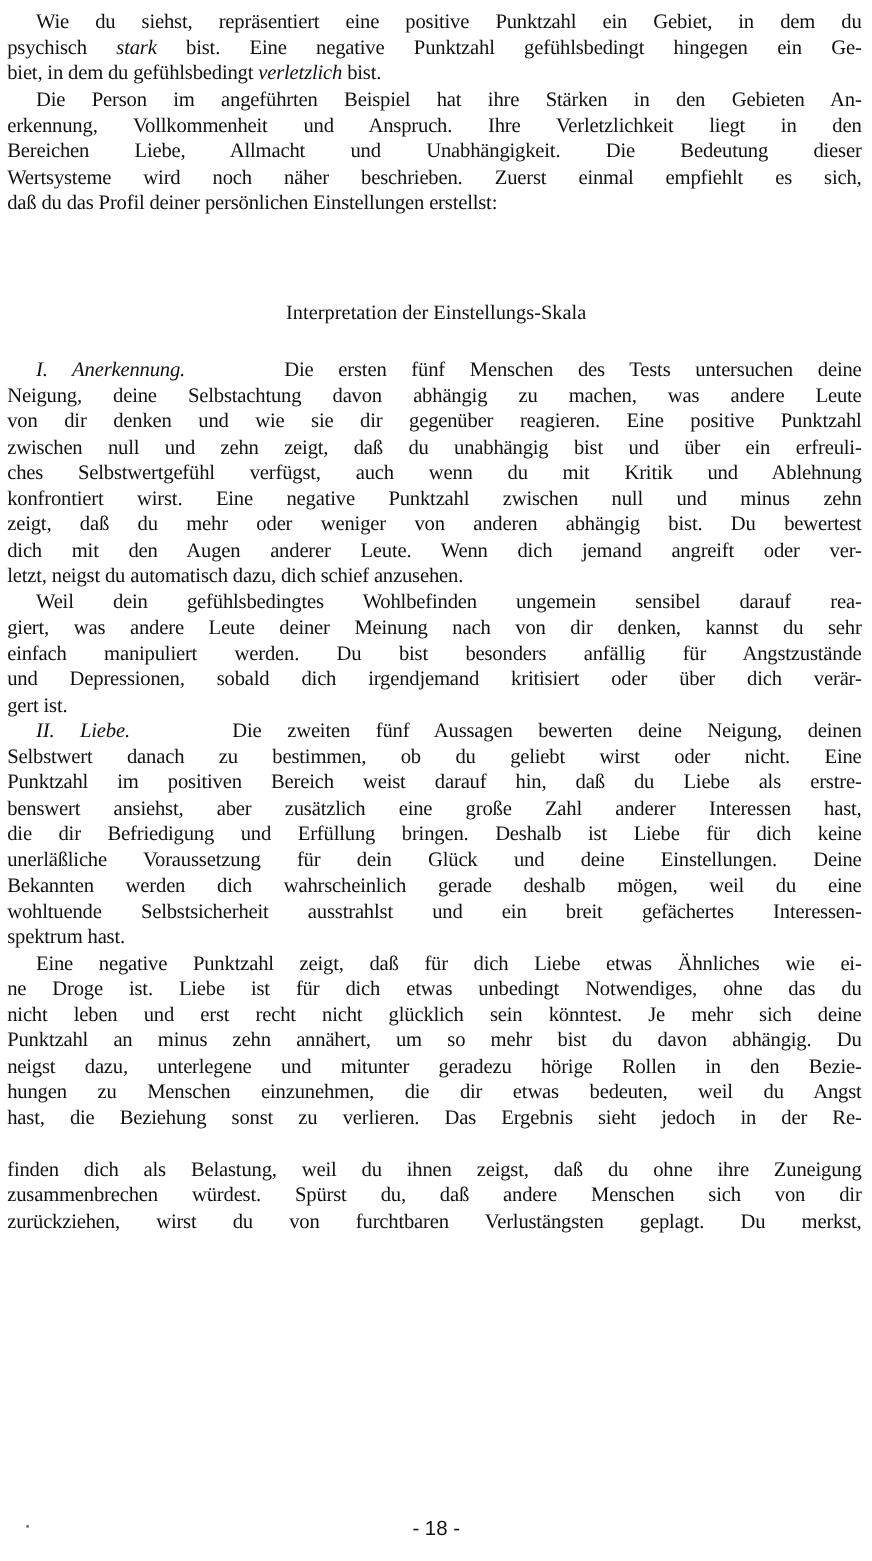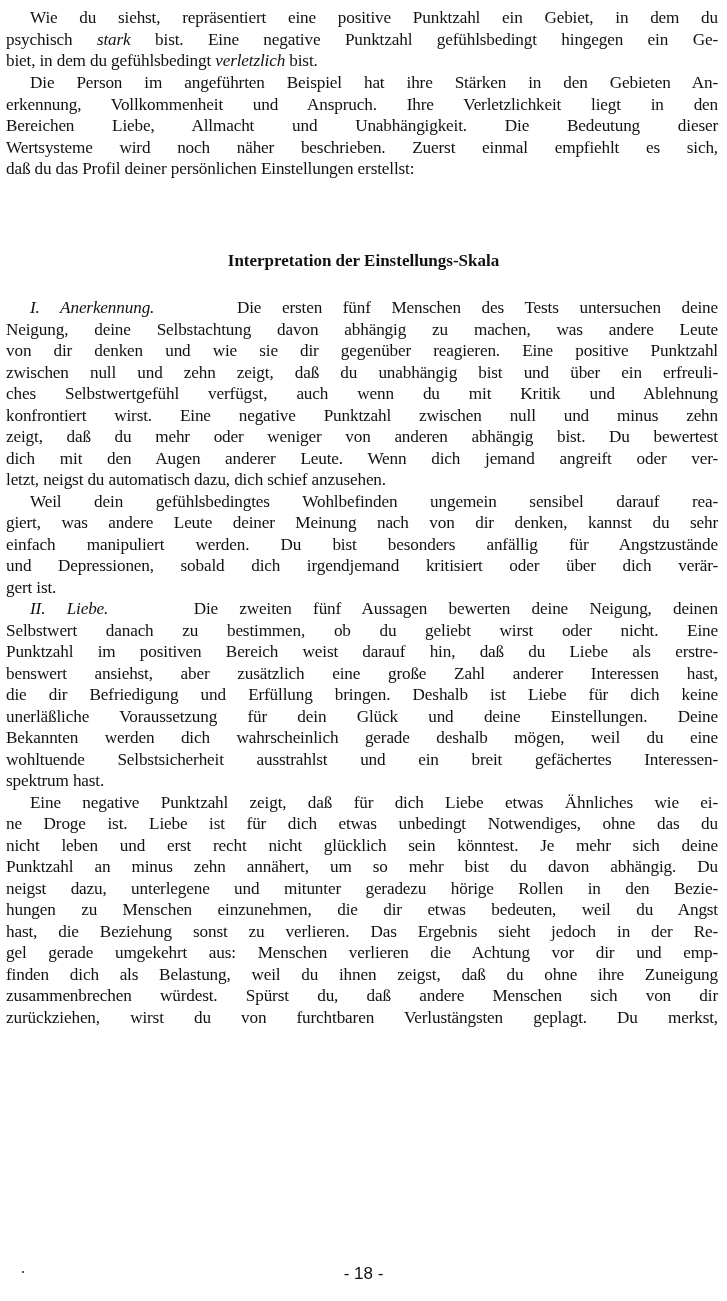--- a/index.html
+++ b/index.html
@@ -19,7 +19,7 @@
     .line.indent { left: 30px; width: 688px; }
     .heading {
       position: absolute; left: 0; width: 727px; top: 251px;
-      text-align: center; font-weight: bold; font-size: 17px;
+      text-align: center; font-weight: normal; font-size: 17px;
     }
     .pagenum {
       position: absolute; left: 0; width: 727px; top: 1264px;

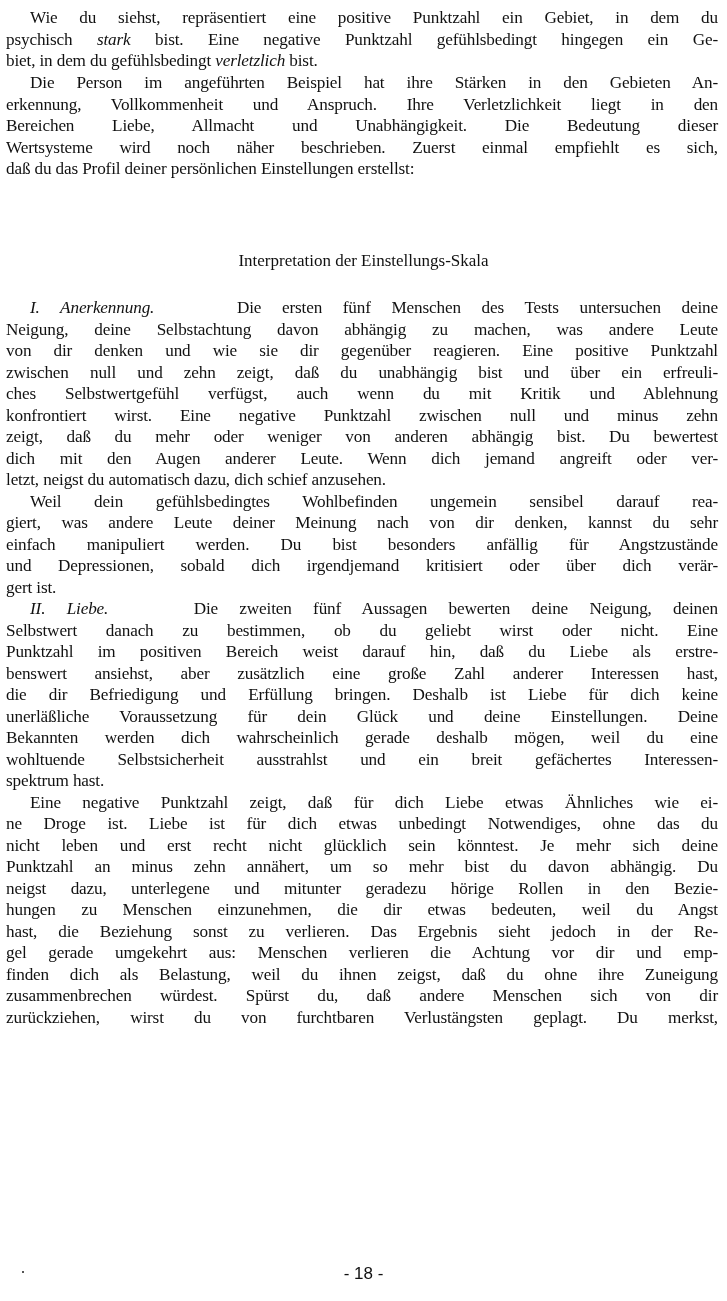--- a/index.html
+++ b/index.html
@@ -78,7 +78,6 @@
   <div class="line" style="top:877.5px">neigst dazu, unterlegene und mitunter geradezu hörige Rollen in den Bezie-</div>
   <div class="line" style="top:899px">hungen zu Menschen einzunehmen, die dir etwas bedeuten, weil du Angst</div>
   <div class="line" style="top:920.5px">hast, die Beziehung sonst zu verlieren. Das Ergebnis sieht jedoch in der Re-</div>
-  <div class="line" style="top:942px">gel gerade umgekehrt aus: Menschen verlieren die Achtung vor dir und emp-</div>
   <div class="line" style="top:963.5px">finden dich als Belastung, weil du ihnen zeigst, daß du ohne ihre Zuneigung</div>
   <div class="line" style="top:985px">zusammenbrechen würdest. Spürst du, daß andere Menschen sich von dir</div>
   <div class="line" style="top:1006.5px">zurückziehen, wirst du von furchtbaren Verlustängsten geplagt. Du merkst,</div>

